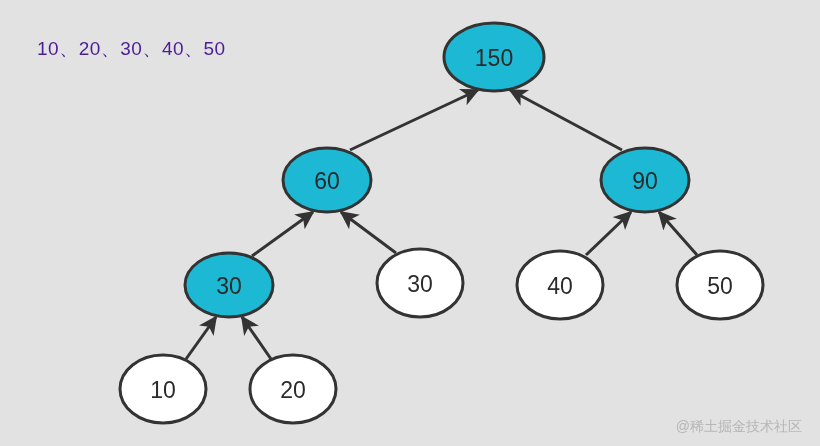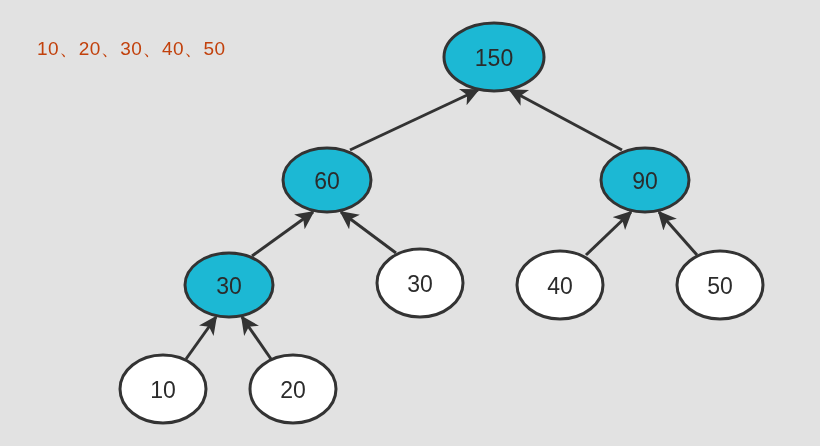--- a/index.html
+++ b/index.html
@@ -29,7 +29,7 @@
     left: 37px;
     top: 36px;
     font-size: 19px;
-    color: #c2410c;
+    color: #4c1d95;
     letter-spacing: 0.5px;
     white-space: nowrap;
     font-family: "Liberation Sans", sans-serif;

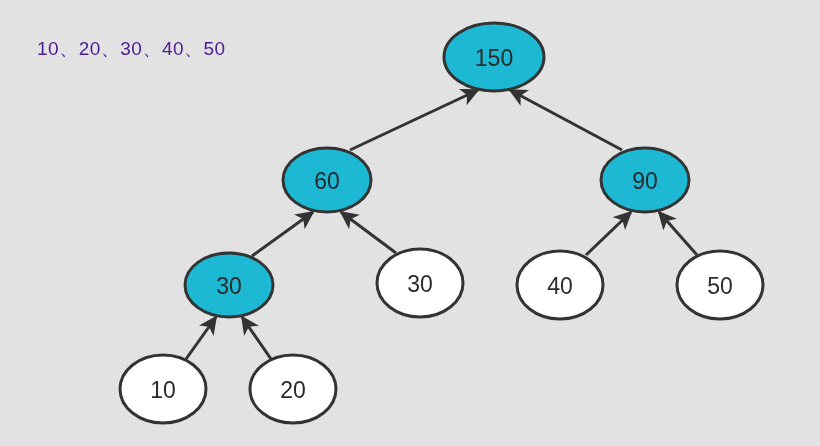--- a/index.html
+++ b/index.html
@@ -125,6 +125,7 @@
       </g>
   </svg>
 
+  <div class="watermark">@稀土掘金技术社区</div>
 
 </div>
 

